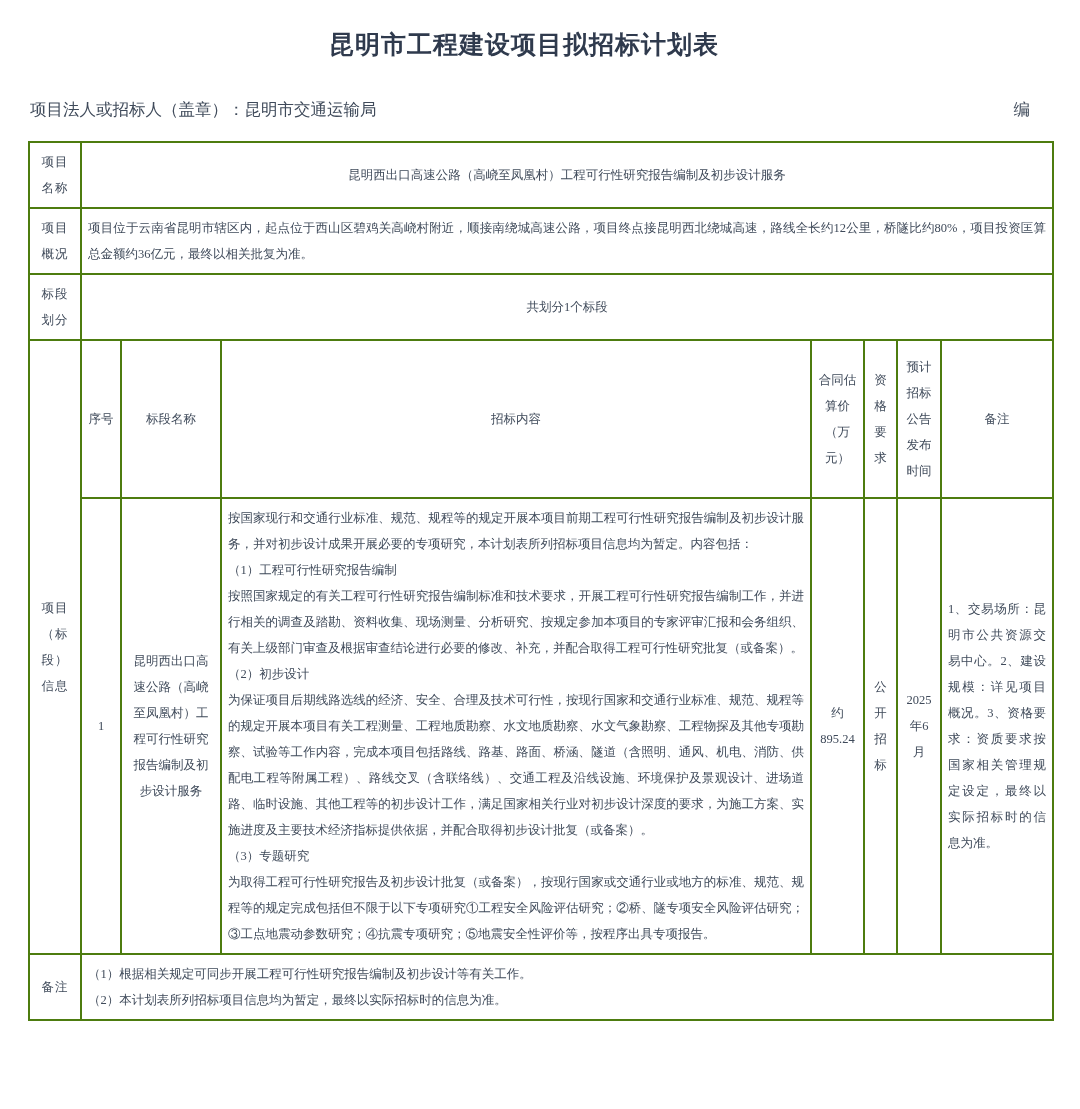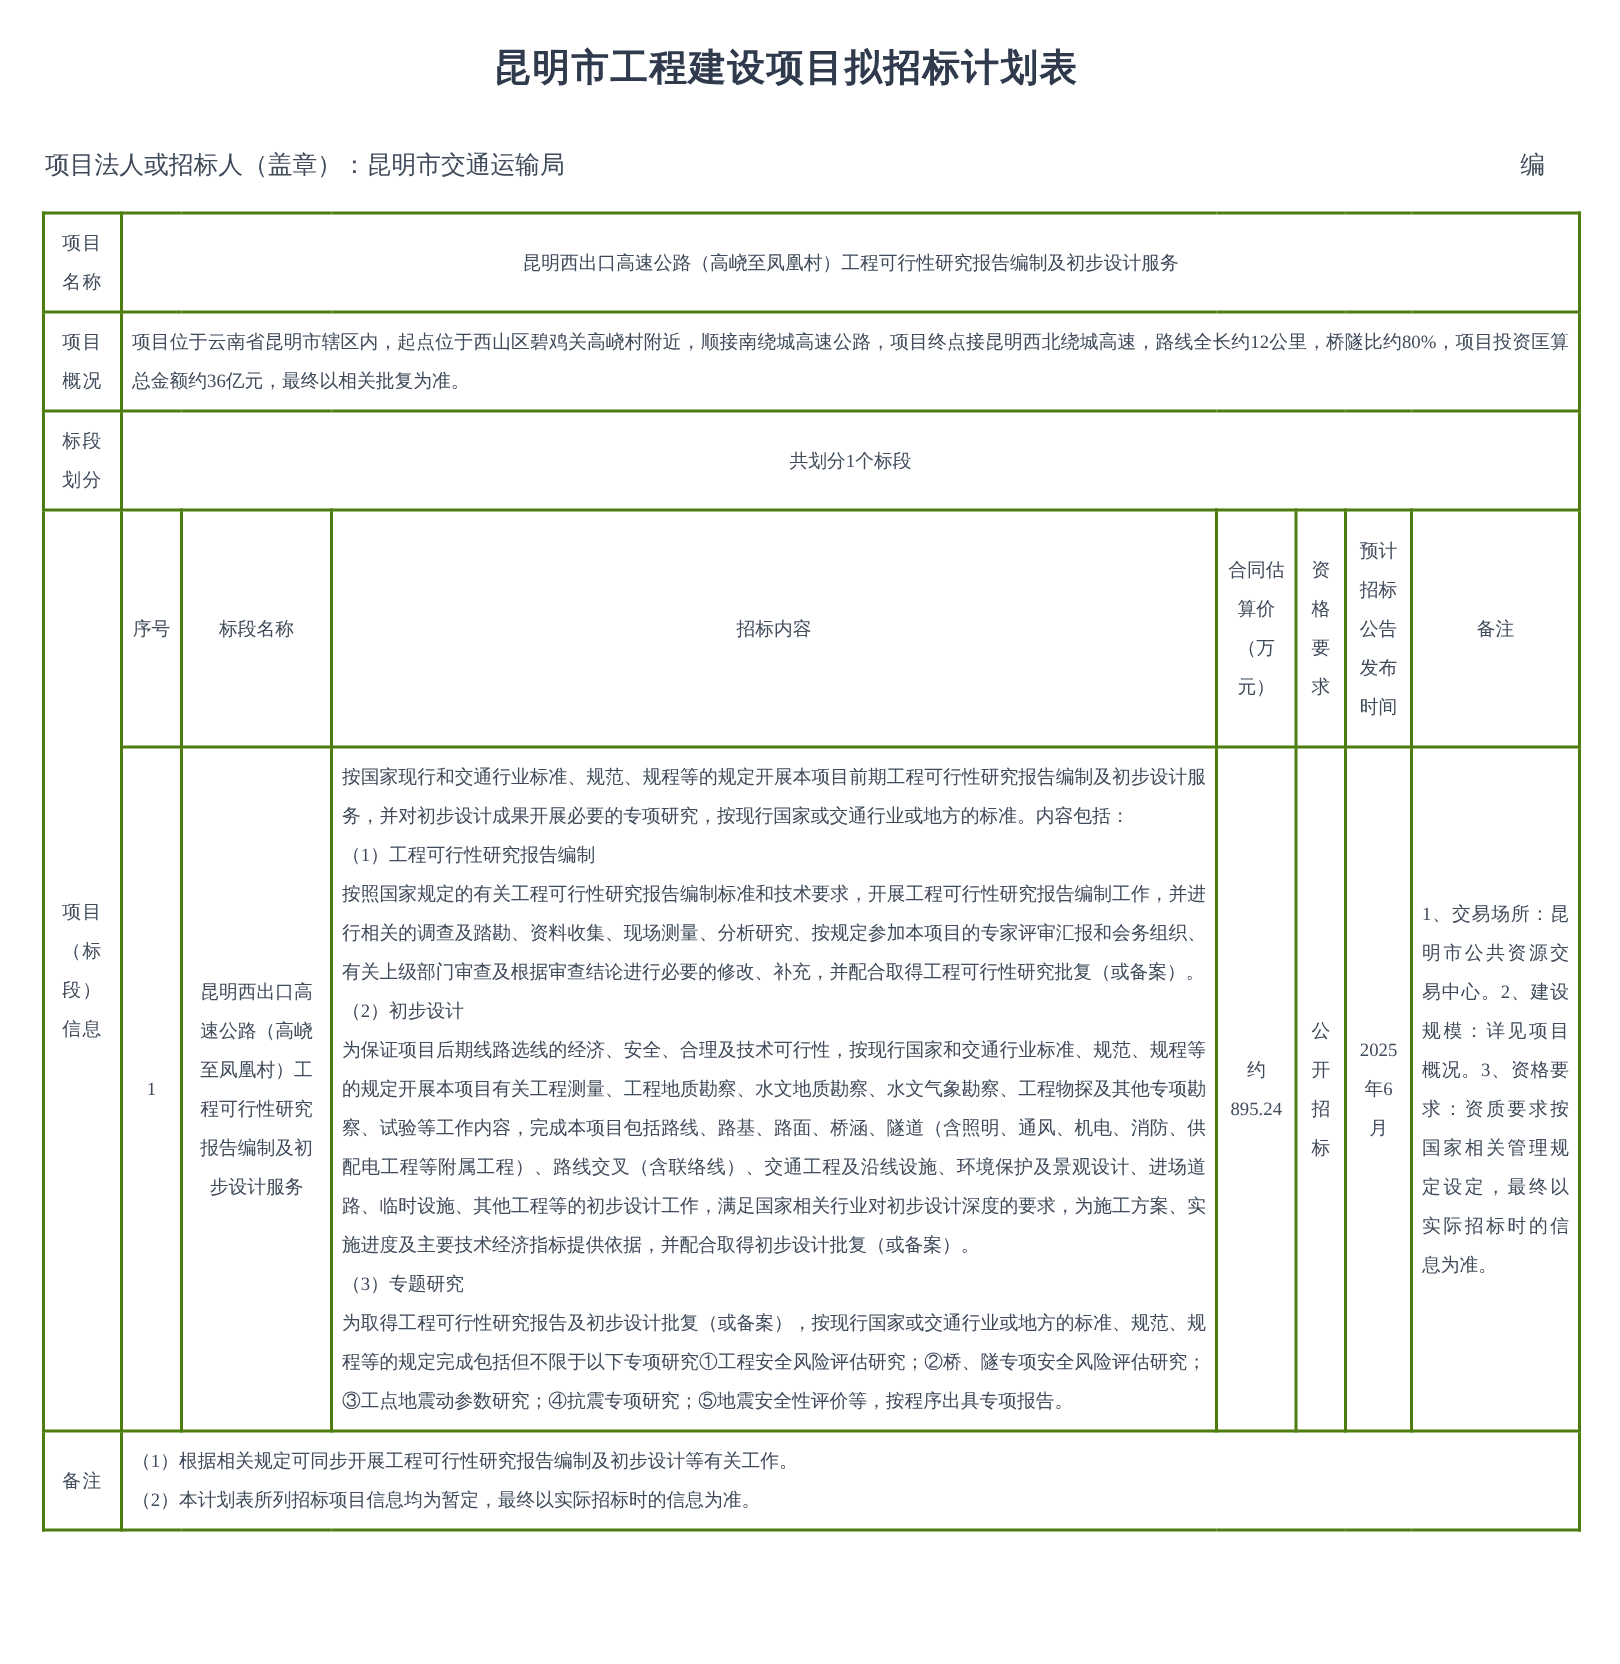--- a/index.html
+++ b/index.html
@@ -175,7 +175,7 @@
       <td class="center">1</td>
       <td class="bid-name-cell">昆明西出口高速公路（高峣至凤凰村）工程可行性研究报告编制及初步设计服务</td>
       <td class="content-cell">
-        <p class="p">按国家现行和交通行业标准、规范、规程等的规定开展本项目前期工程可行性研究报告编制及初步设计服务，并对初步设计成果开展必要的专项研究，按现行国家或交通行业或地方的标准。内容包括：</p>
+        <p class="p">按国家现行和交通行业标准、规范、规程等的规定开展本项目前期工程可行性研究报告编制及初步设计服务，并对初步设计成果开展必要的专项研究，本计划表所列招标项目信息均为暂定。内容包括：</p>
         <p class="p">（1）工程可行性研究报告编制</p>
         <p class="p">按照国家规定的有关工程可行性研究报告编制标准和技术要求，开展工程可行性研究报告编制工作，并进行相关的调查及踏勘、资料收集、现场测量、分析研究、按规定参加本项目的专家评审汇报和会务组织、有关上级部门审查及根据审查结论进行必要的修改、补充，并配合取得工程可行性研究批复（或备案）。</p>
         <p class="p">（2）初步设计</p>

